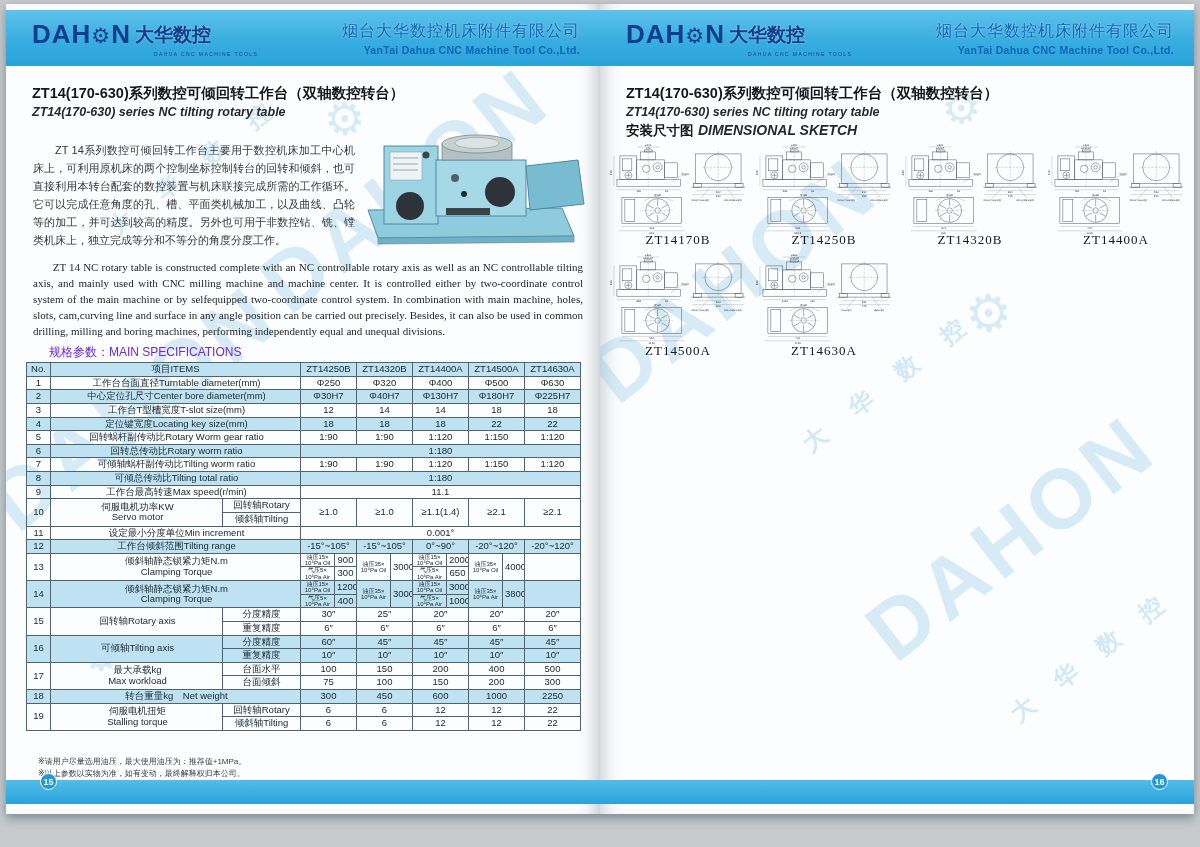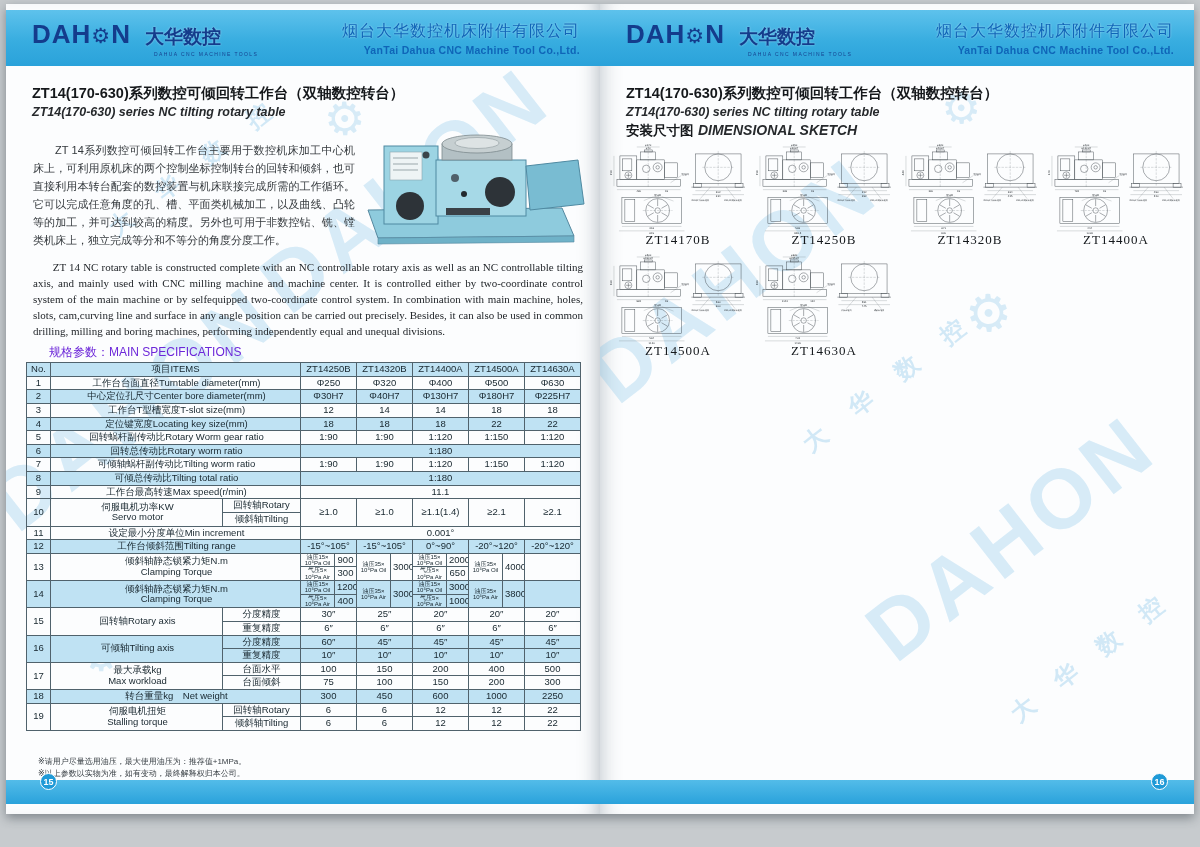--- a/index.html
+++ b/index.html
@@ -17,7 +17,7 @@
 
   
   .band { position:absolute; top:6px; left:0; right:0; height:56px; background:linear-gradient(180deg,#5ec2ec 0%,#38ade0 55%,#2aa2da 100%); display:flex; align-items:center; justify-content:space-between; padding:0 20px 0 26px; z-index:2; }
-  .logo-row { display:flex; align-items:flex-end; gap:14px; }
+  .logo-row { display:flex; align-items:center; gap:4px; }
   .logo-latin { font-size:26px; font-weight:900; color:#143c8c; letter-spacing:1px; }
   .gear-glyph { font-size:21px; font-weight:normal; color:#143c8c; }
   .logo-cn { font-size:19px; font-weight:bold; color:#143c8c; text-shadow:0 0 2px rgba(255,255,255,.5); }

